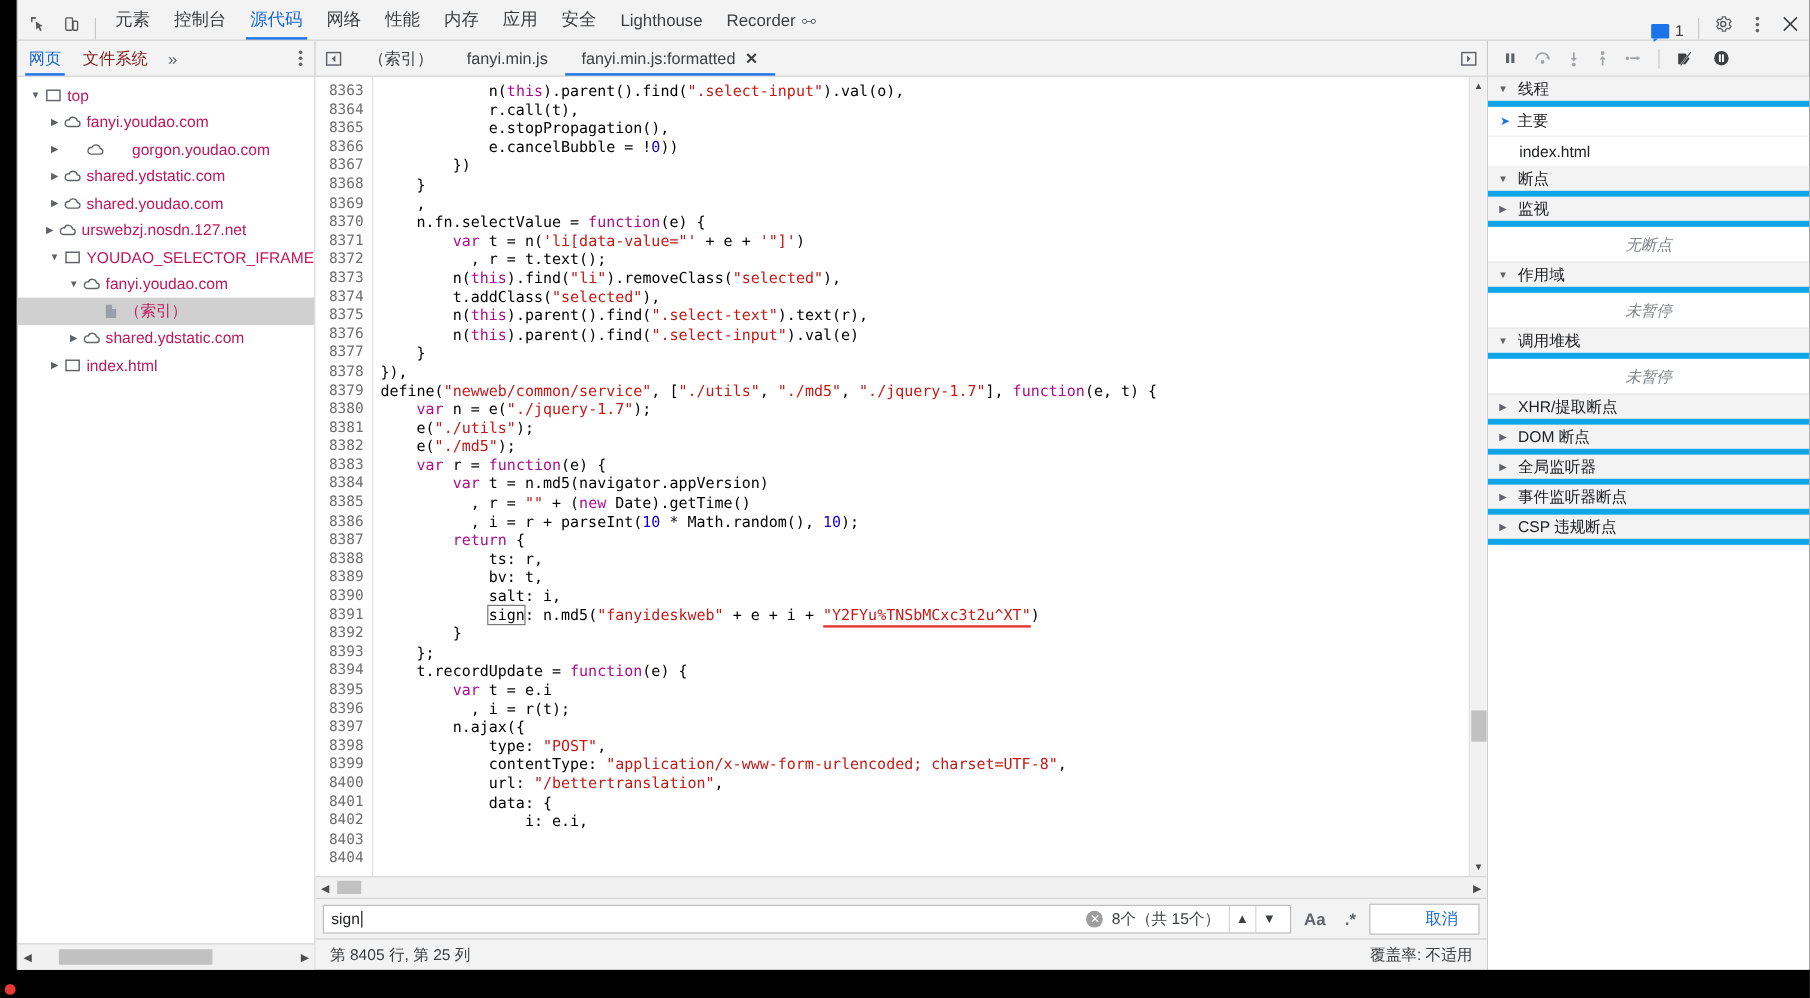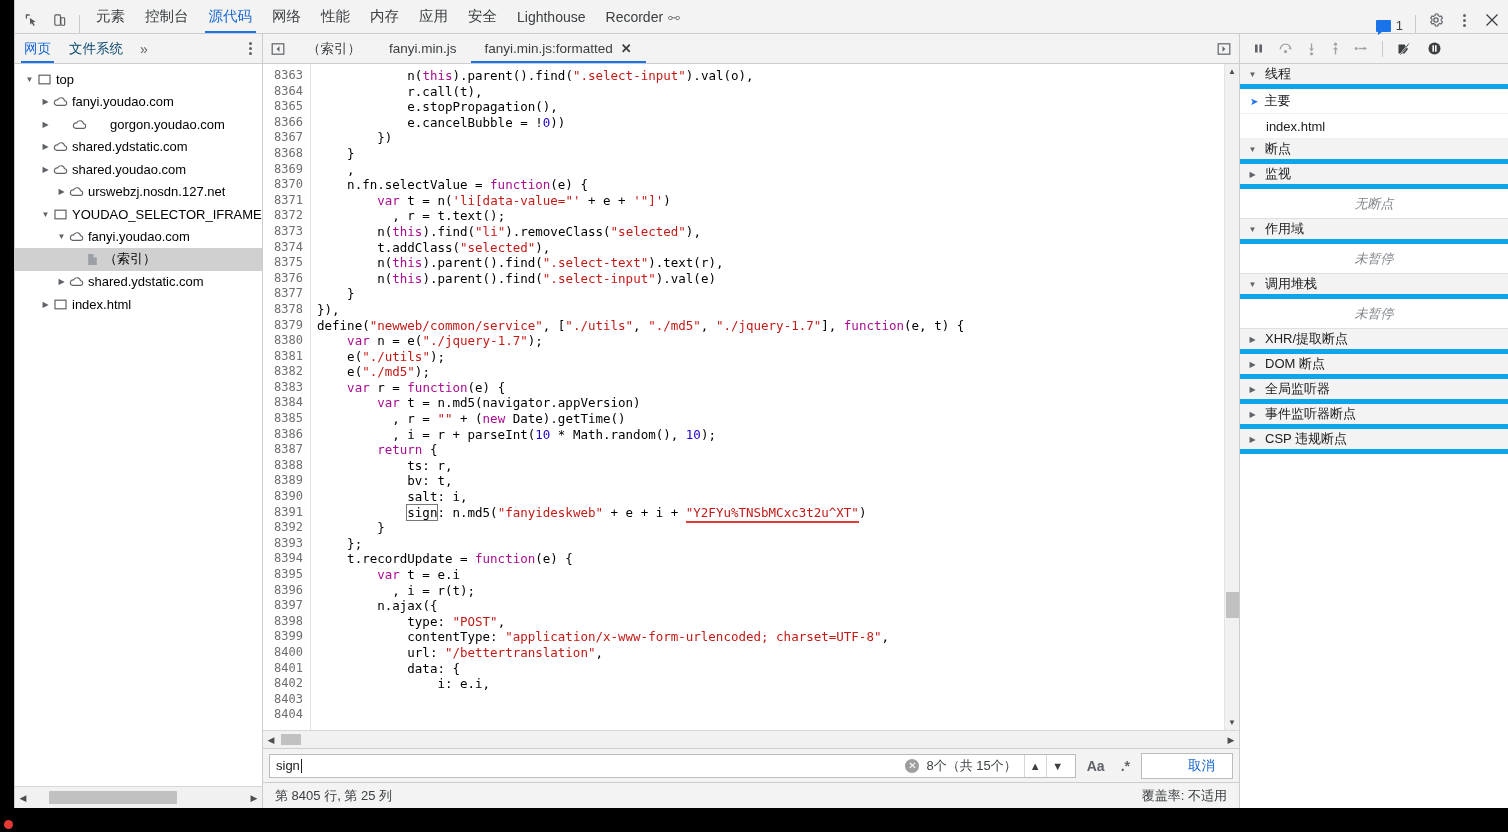--- a/index.html
+++ b/index.html
@@ -92,7 +92,7 @@
     position: relative;
   }
   .nav-tab {
-    font-size: 13.5px; color: #0c4a6e;
+    font-size: 13.5px; color: #7f1d1d;
     padding: 0 9px; height: 29px;
     display: flex; align-items: center;
     position: relative;

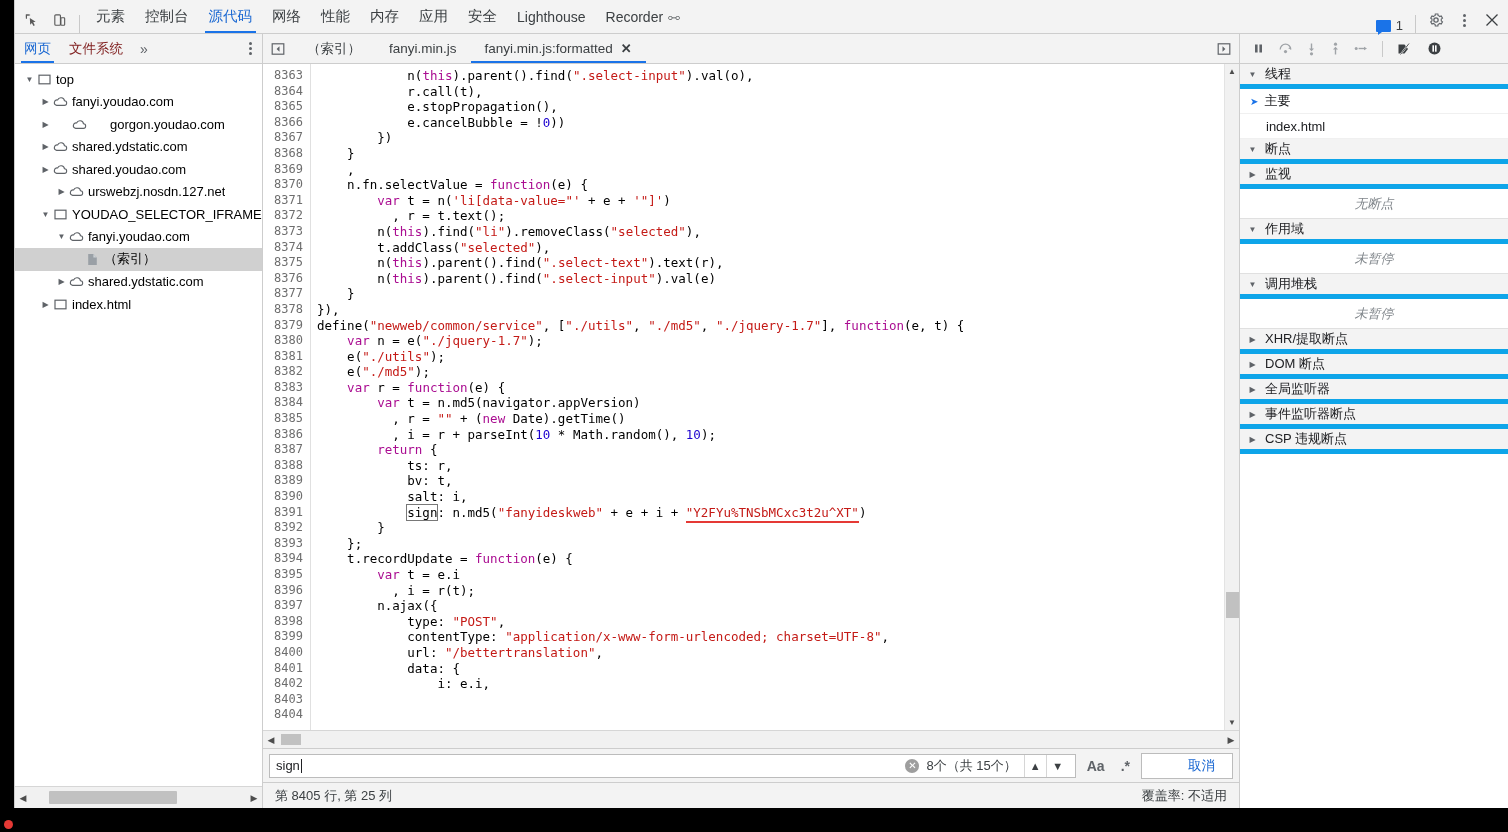--- a/index.html
+++ b/index.html
@@ -162,7 +162,7 @@
   .tw.closed::before { content: "\25B6"; }
   .tw.none::before { content: ""; }
   .ticon { width: 17px; min-width: 17px; display: flex; align-items: center; justify-content: center; margin-right: 3px; }
-  .tlabel { font-size: 13px; color: #000000; overflow: hidden; }
+  .tlabel { font-size: 13px; color: #be185d; overflow: hidden; }
 
   .sb-scroll {
     height: 22px; min-height: 22px;

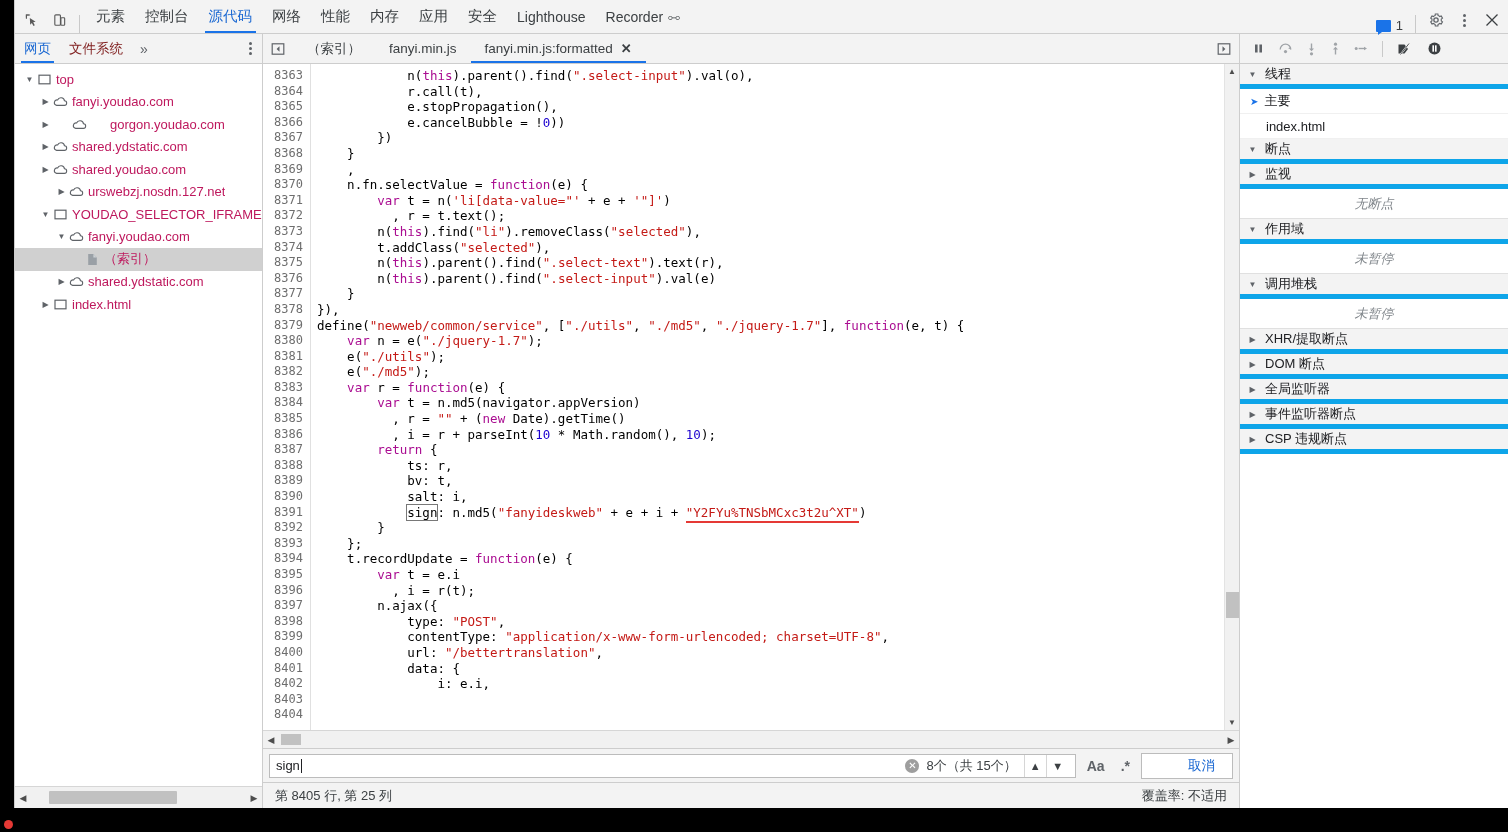--- a/index.html
+++ b/index.html
@@ -533,7 +533,7 @@
               </span>
               <span class="tlabel">shared.youdao.com</span>
             </div>
-            <div class="tree-row" style="padding-left: 40px;">
+            <div class="tree-row" style="padding-left: 20px;">
               <span class="tw closed"></span>
               <span class="ticon">
                 <svg width="15" height="11" viewBox="0 0 15 11">

